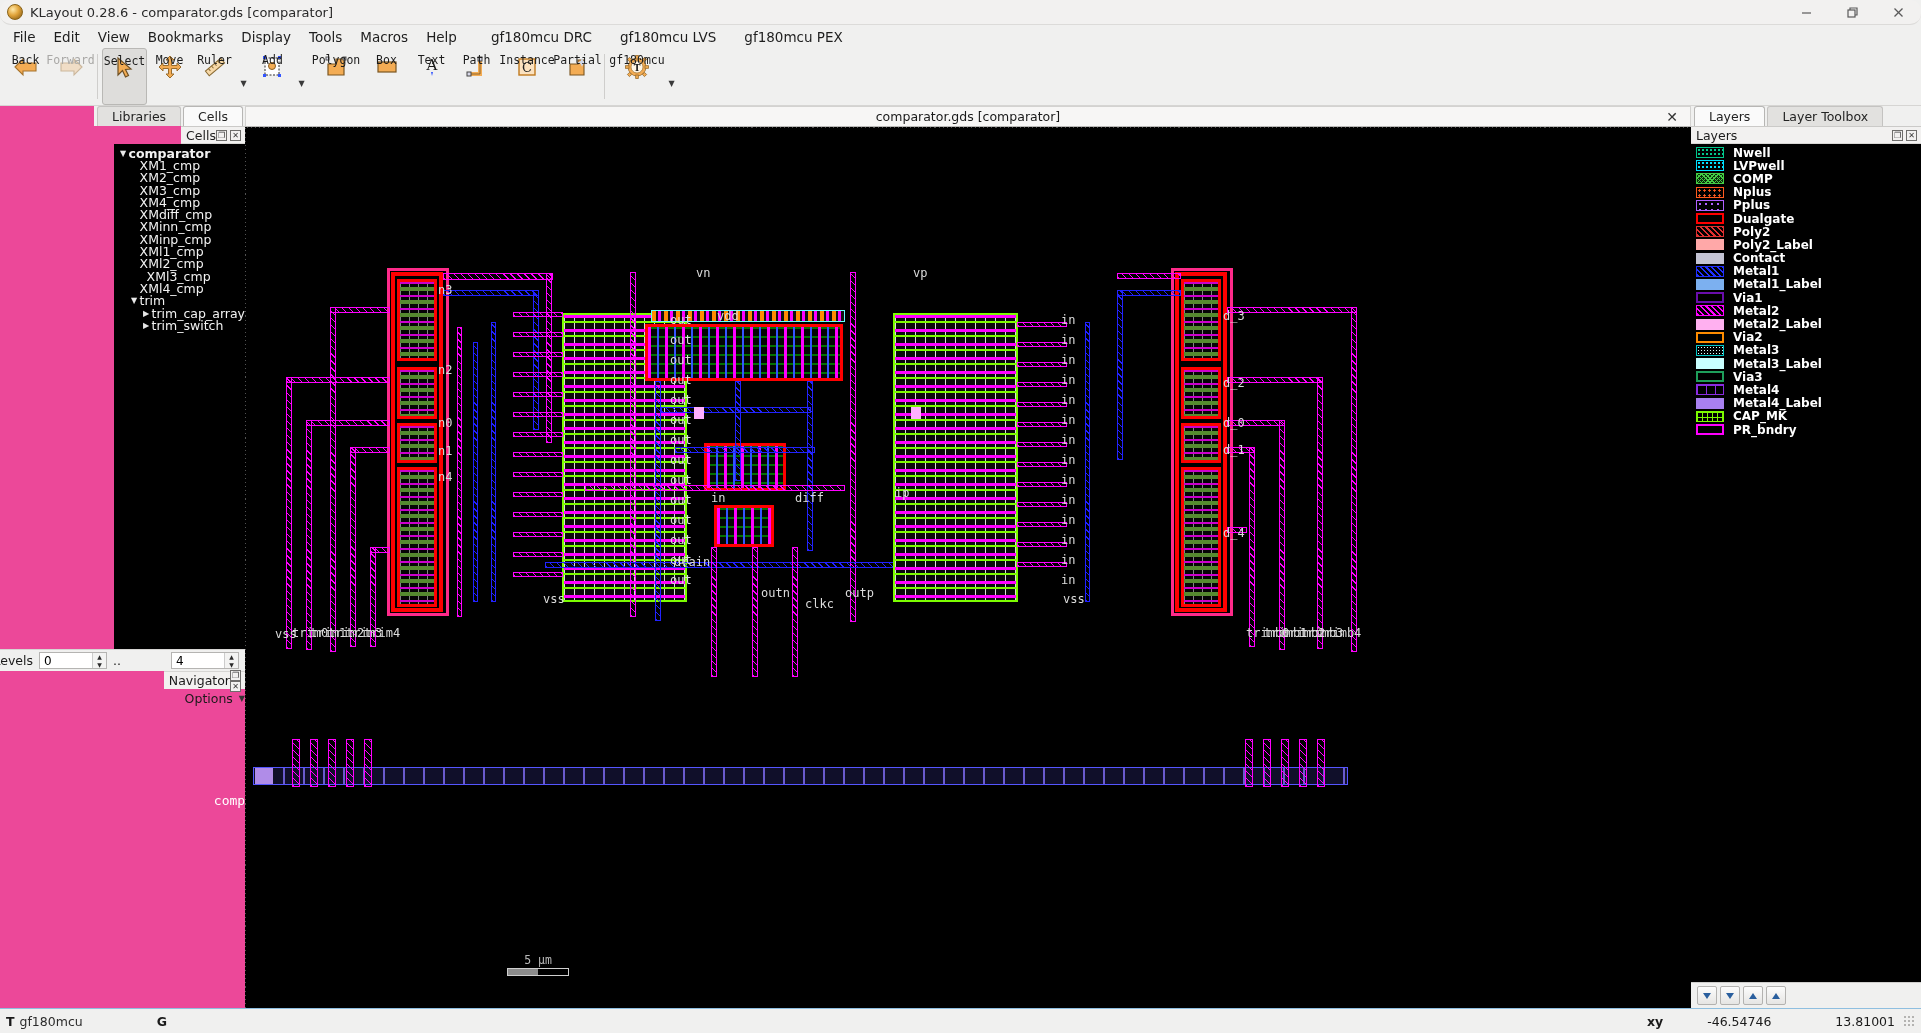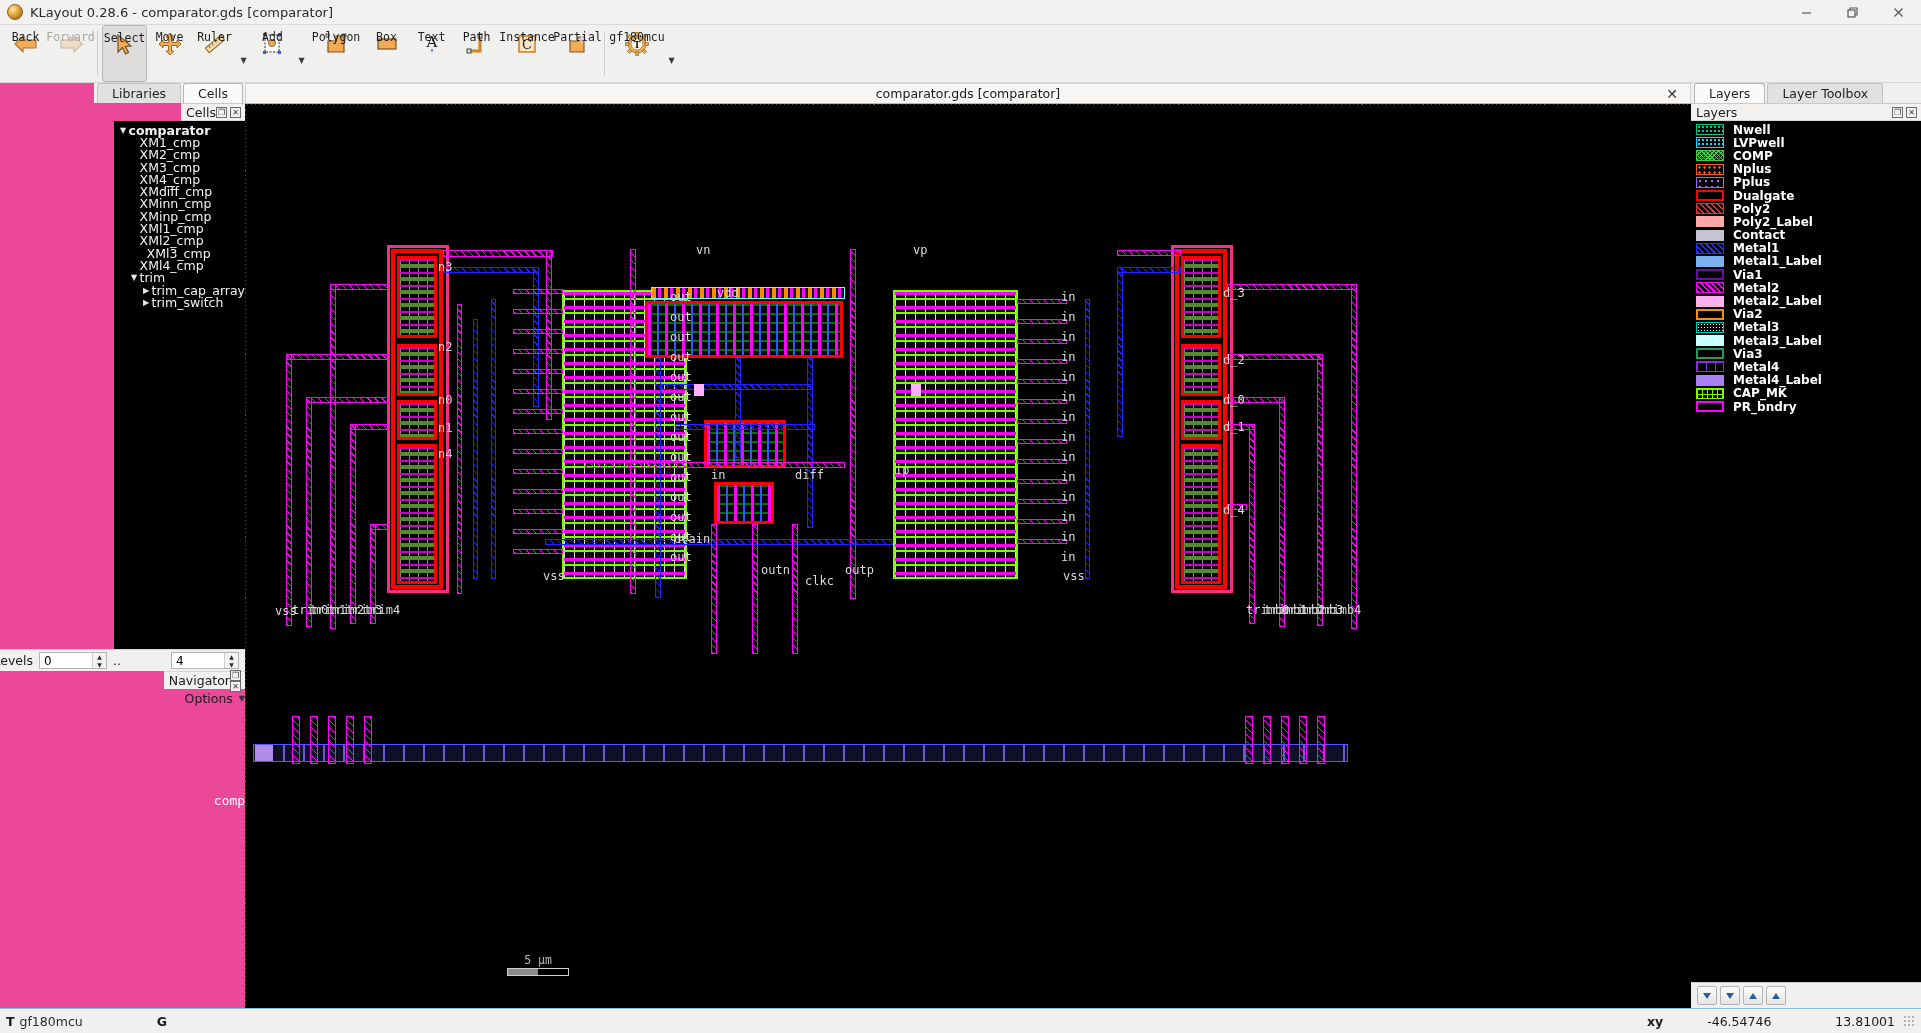--- a/index.html
+++ b/index.html
@@ -16,7 +16,7 @@
   
   .titlebar {
     height: 25px; background: #f2f1f0; display: flex; align-items: center;
-    border-bottom: 1px solid #dcdbd9; flex: 0 0 25px; position: relative;
+    border-bottom: 1px solid #dcdbd9; flex: 0 0 25px; position: relative; border-radius: 11px;
   }
   .titlebar .appicon {
     width: 16px; height: 16px; margin: 0 7px 0 7px;

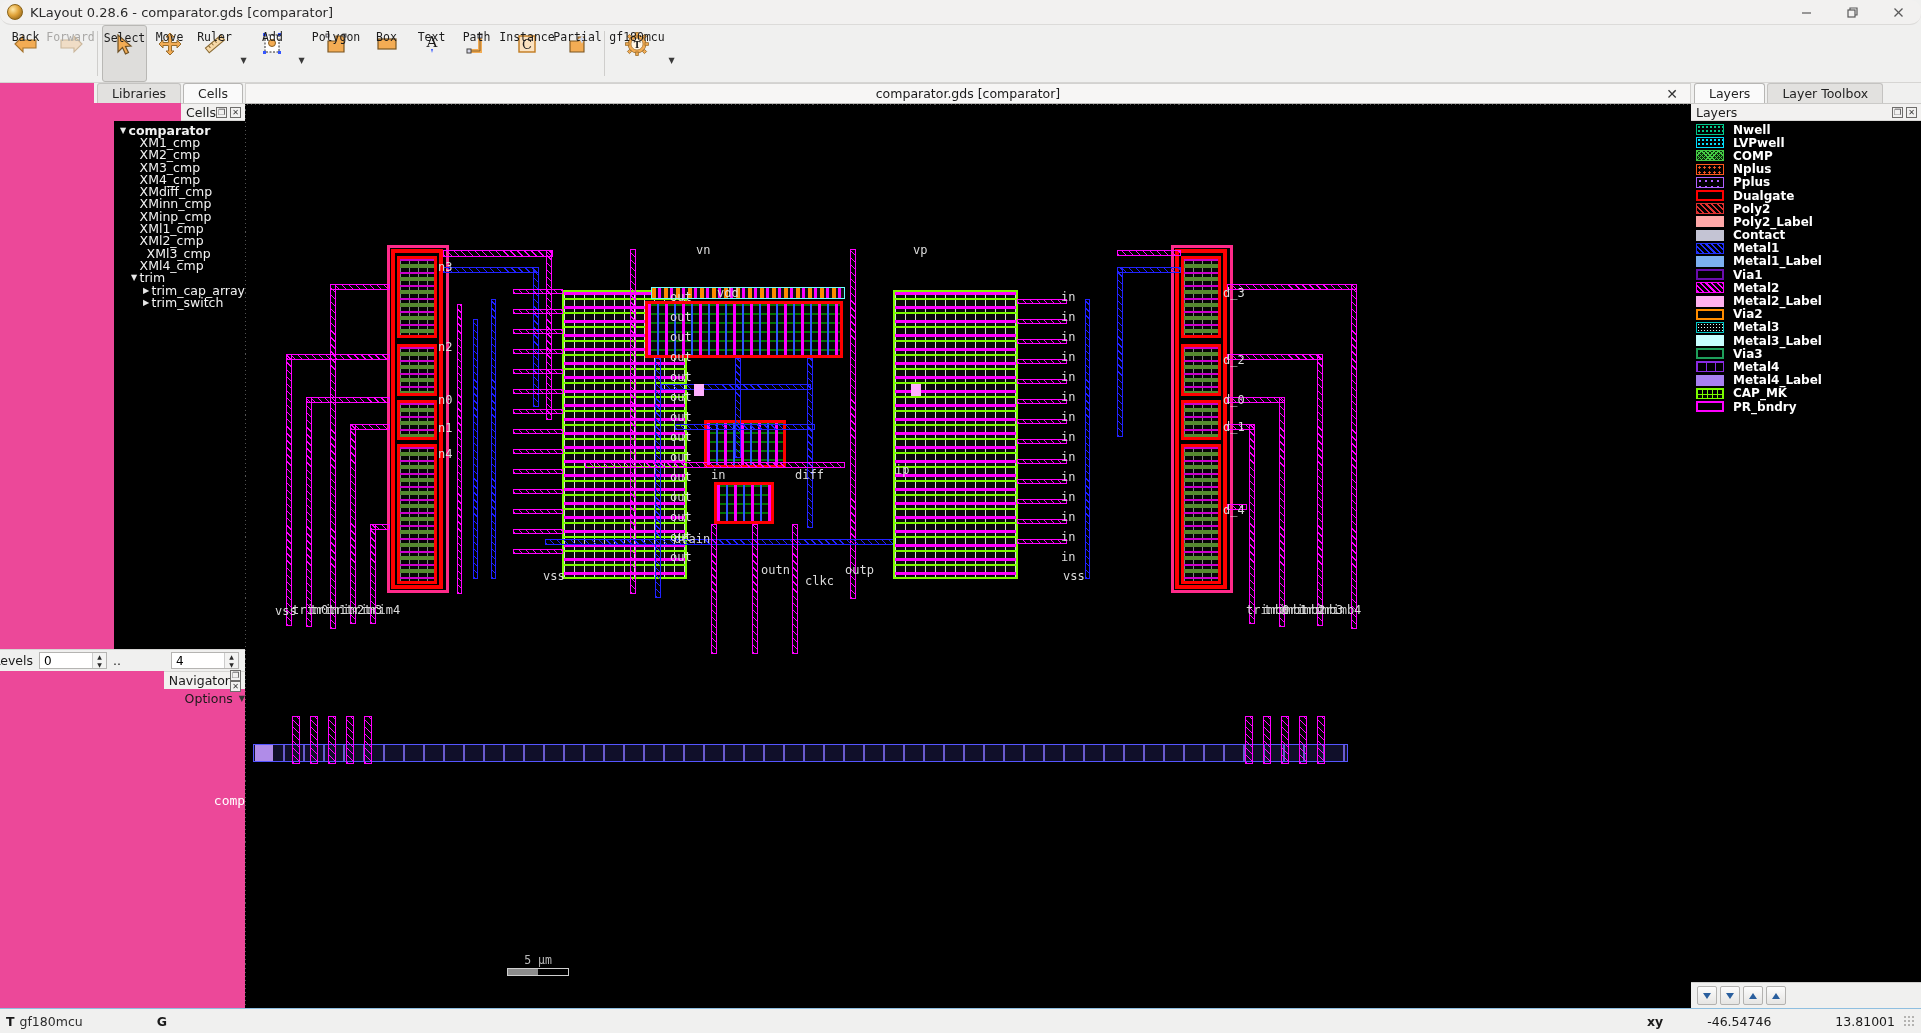--- a/index.html
+++ b/index.html
@@ -220,6 +220,19 @@
     </div>
   </div>
 
+  <div class="menubar">
+    <div class="menuitem">File</div>
+    <div class="menuitem">Edit</div>
+    <div class="menuitem">View</div>
+    <div class="menuitem">Bookmarks</div>
+    <div class="menuitem">Display</div>
+    <div class="menuitem">Tools</div>
+    <div class="menuitem">Macros</div>
+    <div class="menuitem">Help</div>
+    <div class="menuitem" style="margin-left:16px">gf180mcu DRC</div>
+    <div class="menuitem" style="margin-left:10px">gf180mcu LVS</div>
+    <div class="menuitem" style="margin-left:10px">gf180mcu PEX</div>
+  </div>
 
   <div class="toolbar">
     <div class="tbtn">

